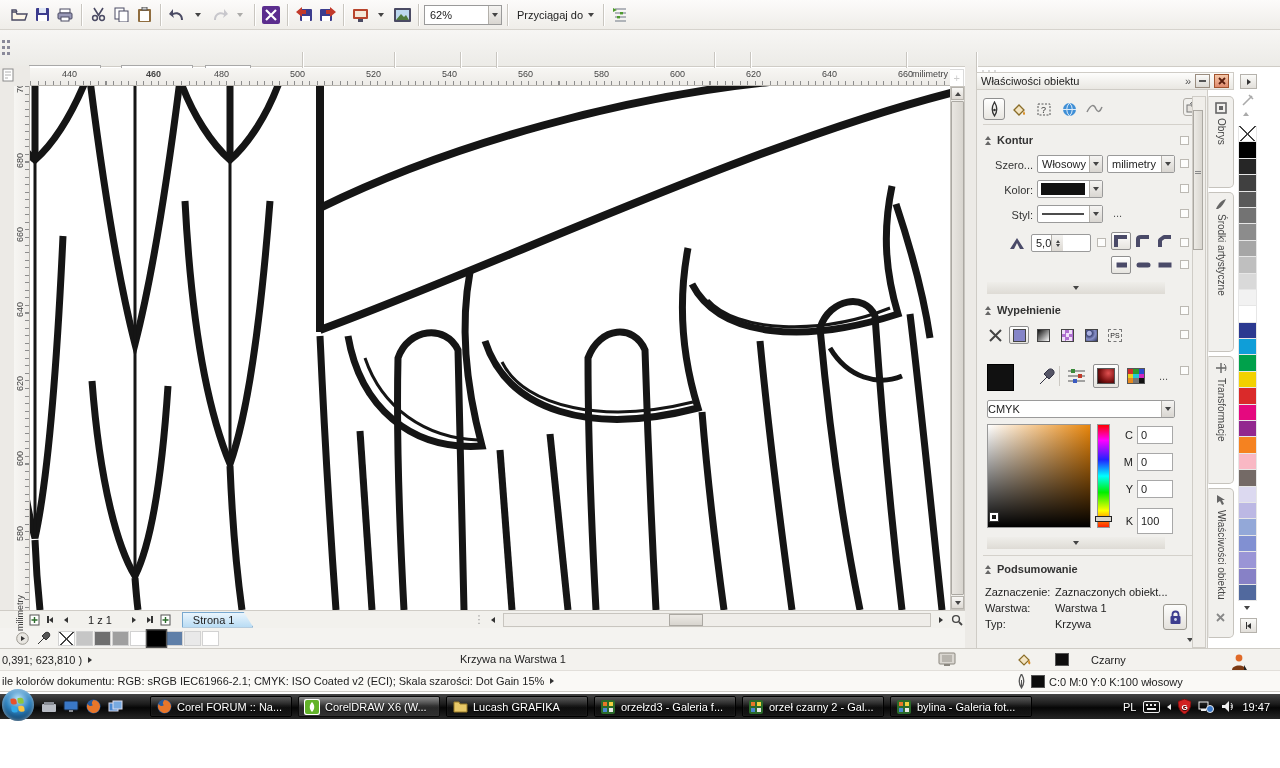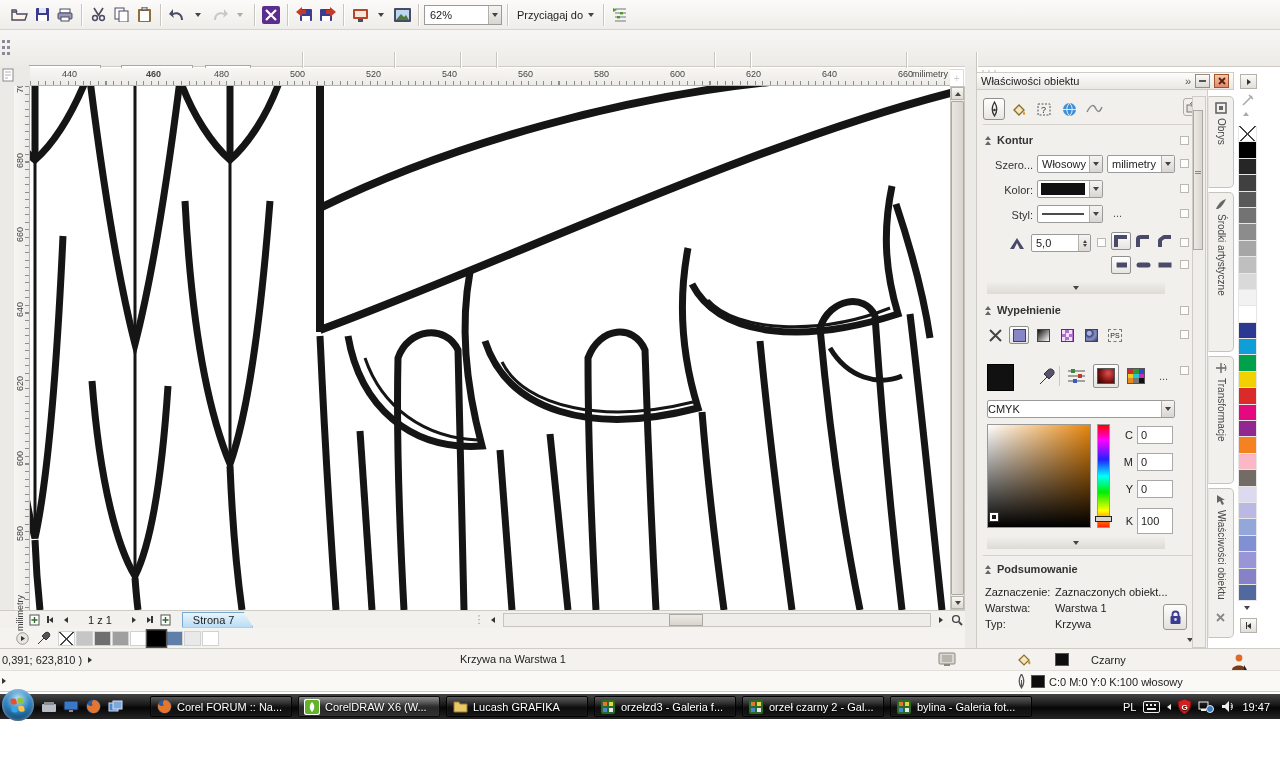--- a/index.html
+++ b/index.html
@@ -67,7 +67,7 @@
   .iconbtn.on{border:1px solid #8f8f8f;background:linear-gradient(#fff,#e8e6e1)}
   .ftbtn{width:20px;height:18px;display:flex;align-items:center;justify-content:center;border-radius:2px}
   .ftbtn.on{border:1px solid #8f8f8f;background:linear-gradient(#fff,#e6e4df)}
-  .spin{position:absolute;background:#fff;border:1px solid #9a9a9a;height:18px;display:flex;align-items:center;justify-content:space-between;border-radius:2px}
+  .spin{position:absolute;background:#fff;border:1px solid #9a9a9a;height:18px;display:flex;align-items:center;border-radius:2px}
   .spin-ar{width:12px;height:100%;border-left:1px solid #b5b2ac;display:flex;flex-direction:column;align-items:center;justify-content:center;gap:1px;background:linear-gradient(#f5f4f2,#ddd9d3)}
   .svsq{position:absolute;left:10px;top:0;width:104px;height:104px;border:1px solid #999;background:linear-gradient(to top,#000,rgba(0,0,0,0)),linear-gradient(to right,#fff,#e8860c)}
   .svmark{position:absolute;left:2px;top:88px;width:8px;height:8px;border:2px solid #fff;outline:1px solid #333}

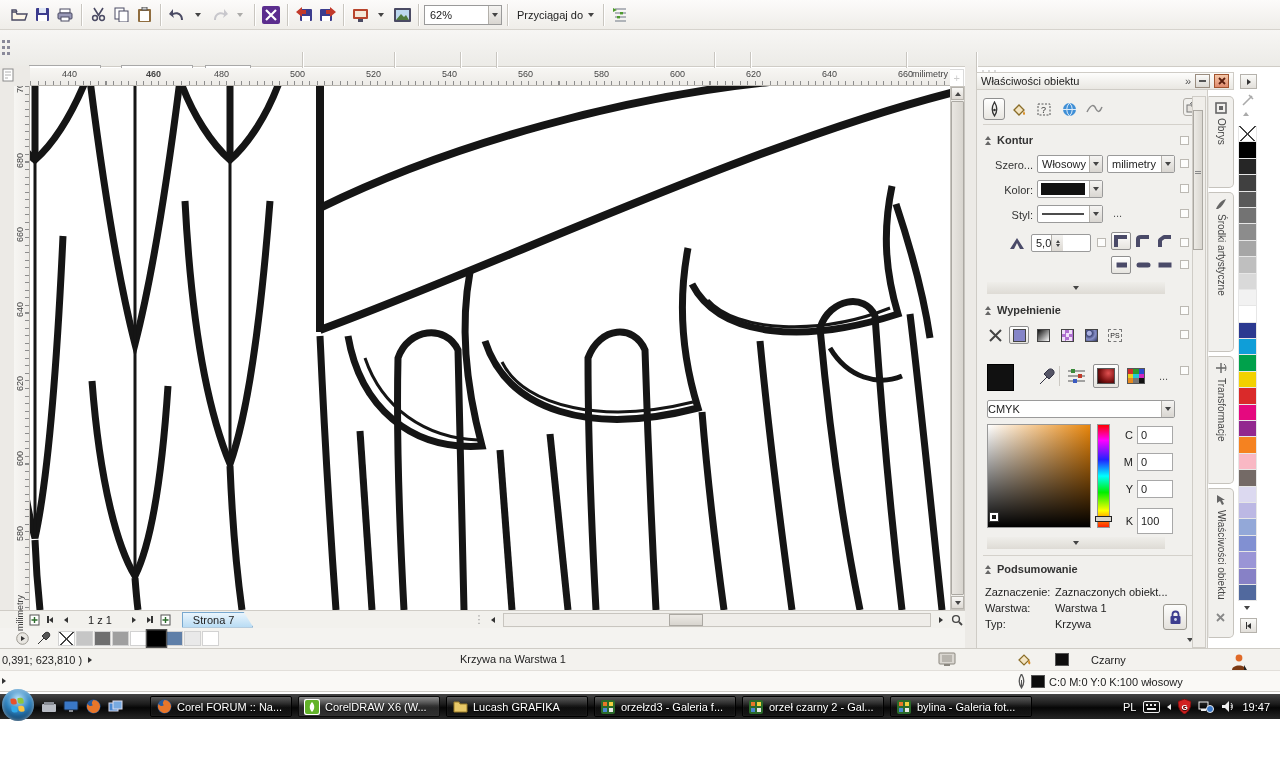--- a/index.html
+++ b/index.html
@@ -496,7 +496,7 @@
         </svg>
       </div>
     <div class="ptab">
-        <span>Strona 7</span>
+        <span>Strona 1</span>
       </div>
     <div style="margin-left:220px;color:#999;letter-spacing:1px">⋮</div>
     <div class="pgbtn">

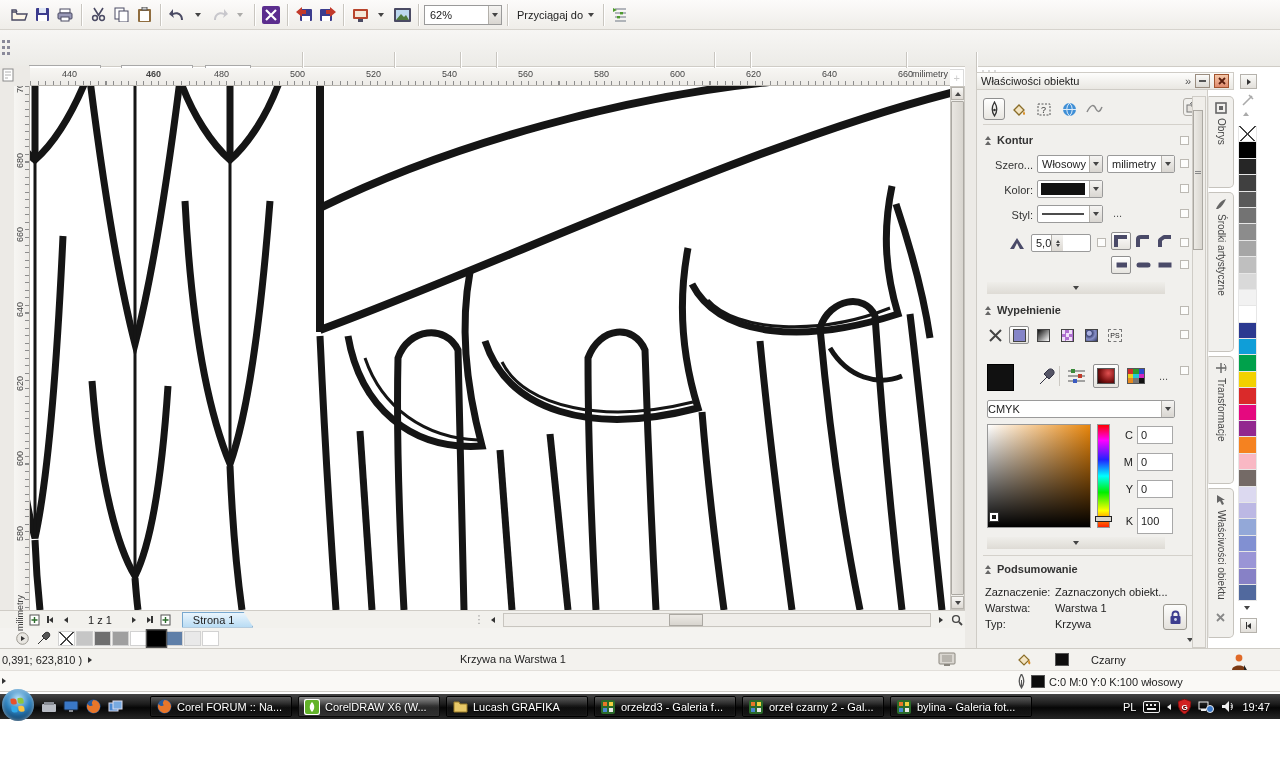--- a/index.html
+++ b/index.html
@@ -929,6 +929,7 @@
   </div>
   <div class="sb2 abs">
     <div class="flex" style="height:100%;padding-left:2px;gap:6px">
+      <span>ile kolorów dokumentu: RGB: sRGB IEC61966-2.1; CMYK: ISO Coated v2 (ECI); Skala szarości: Dot Gain 15%</span>
       <div class="tri-r"></div>
     </div>
     <div class="flex abs" style="left:1016px;top:3px;gap:4px">

